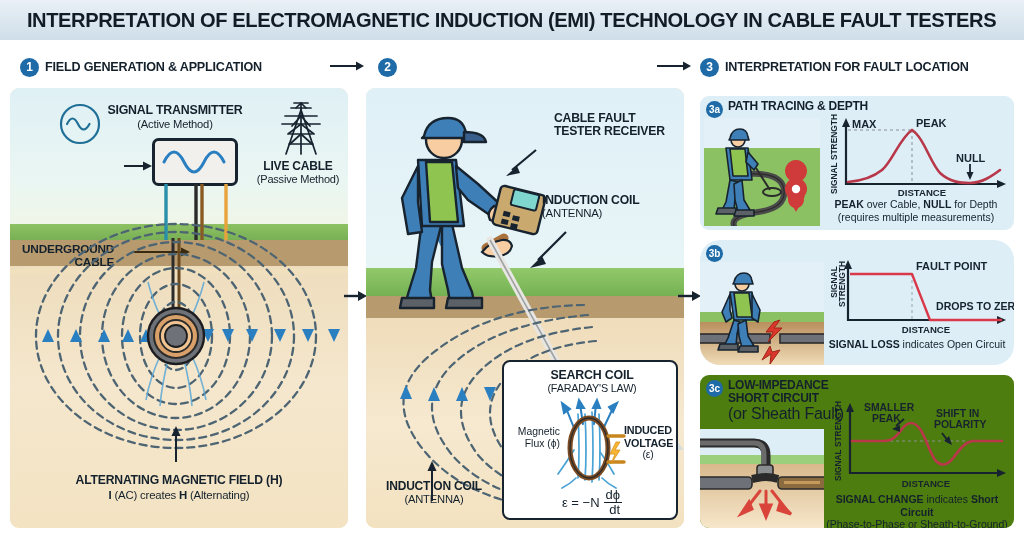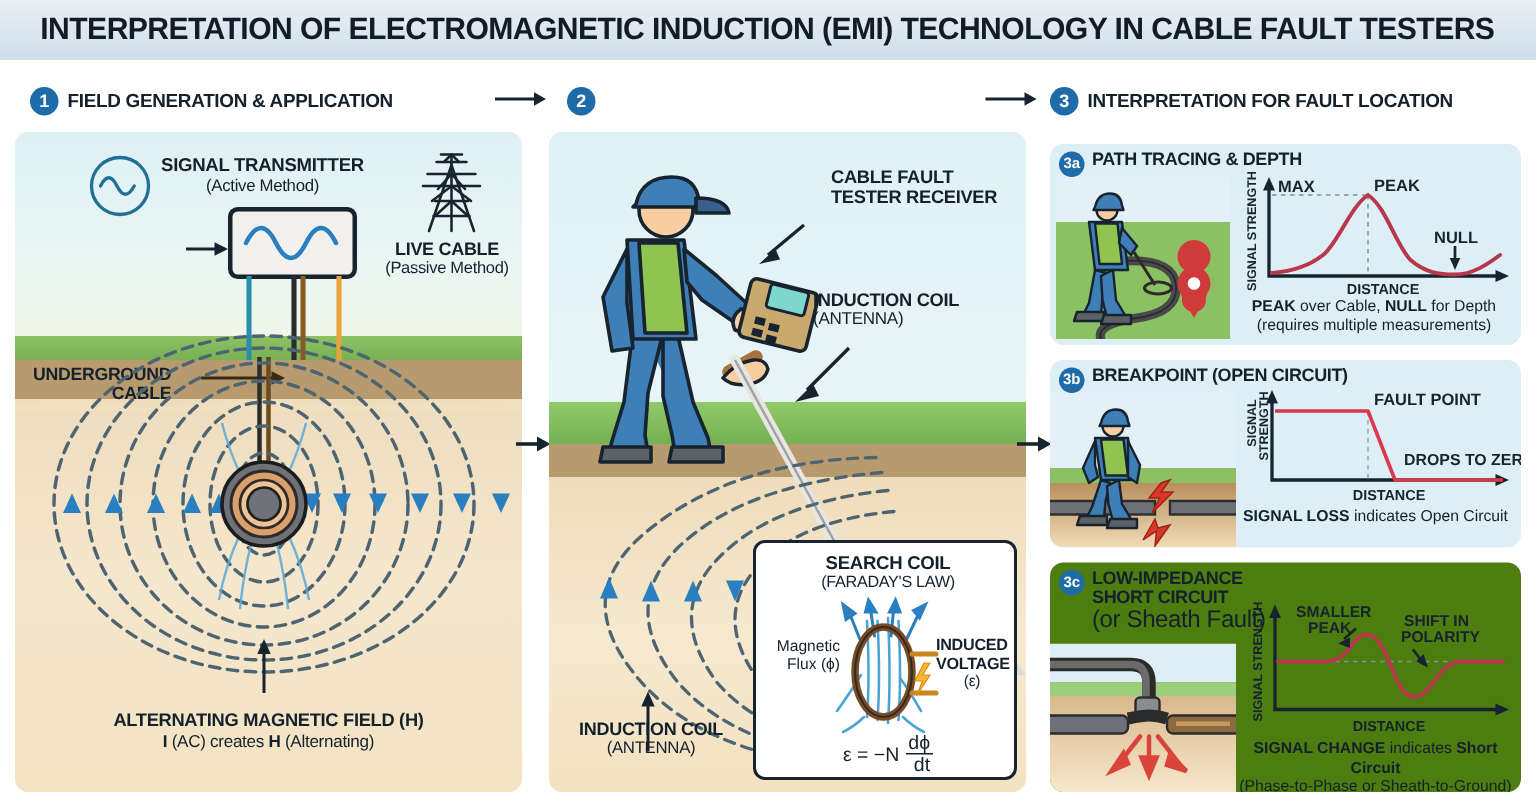--- a/index.html
+++ b/index.html
@@ -62,7 +62,7 @@
 
   
   #panel-3a { left: 700px; top: 96px; width: 314px; height: 134px; background:#ddeef7; }
-  #panel-3b { left: 700px; top: 240px; width: 314px; height: 125px; background:#ddeef7; }
+  #panel-3b { left: 700px; top: 240px; width: 314px; height: 125px; background:#ddeef7;border-radius:20px; }
   #panel-3c { left: 700px; top: 375px; width: 314px; height: 153px; background:#4d7c0f; }
 
   .sub-head { position:absolute; left:6px; top:4px; display:flex; align-items:flex-start; gap:5px; z-index:5;}

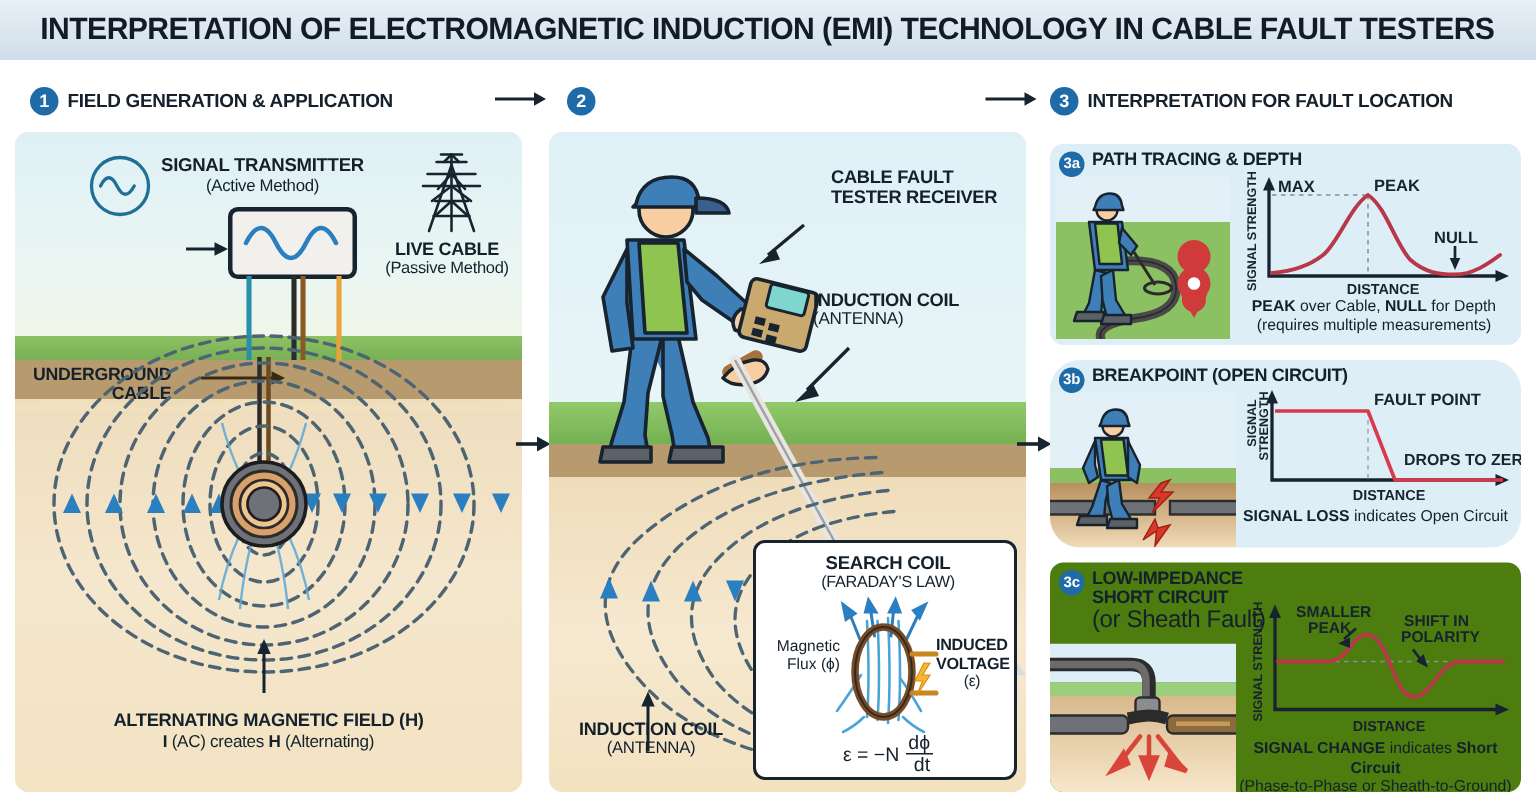--- a/index.html
+++ b/index.html
@@ -513,7 +513,6 @@
   <div class="panel" id="panel-3b">
     <div class="sub-head">
       <div class="sub-badge">3b</div>
-      <div class="sub-title">BREAKPOINT (OPEN CIRCUIT)</div>
     </div>
 
     <div style="position:absolute; left:0px; top:22px; width:124px; height:103px; overflow:hidden;">

